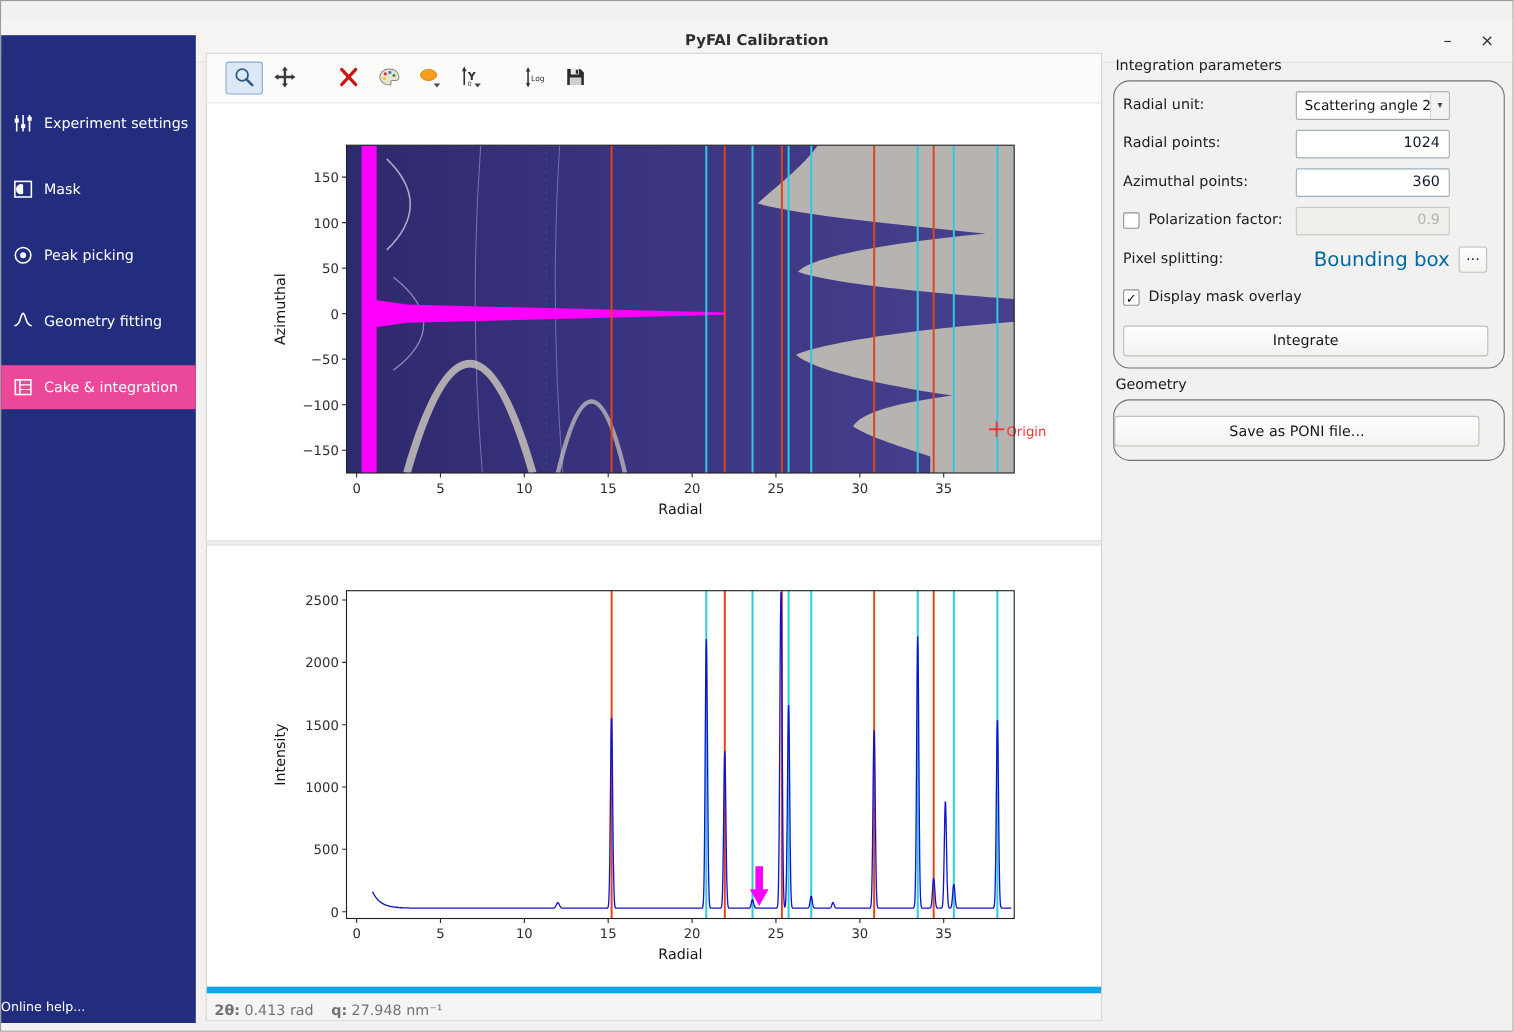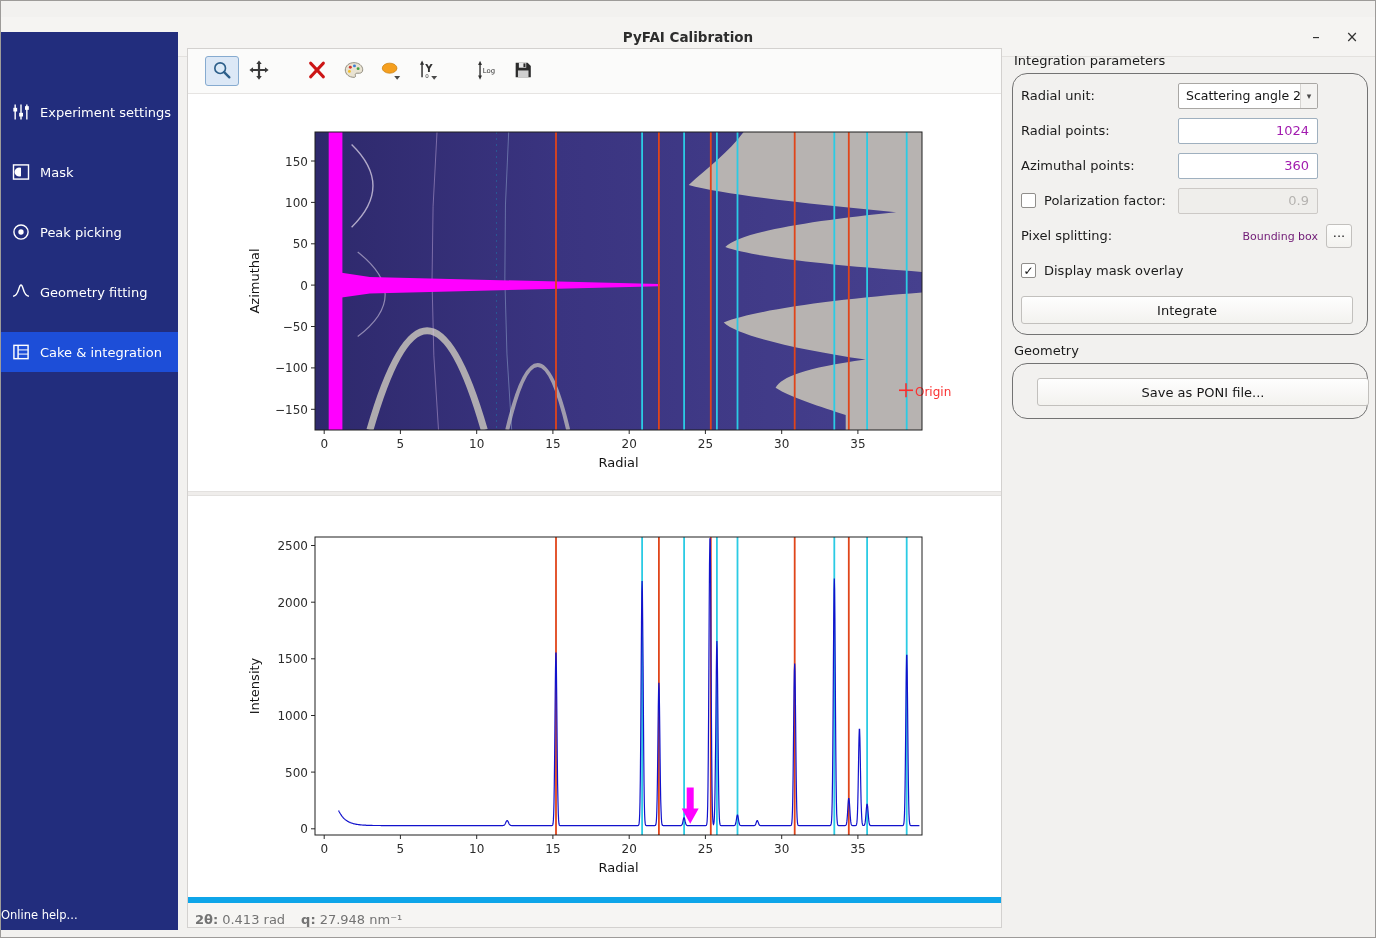--- a/index.html
+++ b/index.html
@@ -36,7 +36,7 @@
 .form-row{position:relative;height:35px;display:flex;align-items:center;padding-left:8px}
 .form-label{font-size:13px;color:#1b1b1b}
 .right-slot{position:absolute;right:49px;top:50%;transform:translateY(-50%)}
-.field{width:140px;height:26px;border:1px solid #9fb0bf;border-radius:2px;background:#fff;text-align:right;padding:0 8px;font-family:inherit;font-size:13px;color:#a21caf}
+.field{width:140px;height:26px;border:1px solid #9fb0bf;border-radius:2px;background:#fff;text-align:right;padding:0 8px;font-family:inherit;font-size:13px;color:#0f172a}
 .field:disabled{background:#efeeeb;border-color:#ccc9c6;color:#b5b3b0}
 .combo{width:140px;height:26px;border:1px solid #a9a7a4;border-radius:2px;background:#fff;display:flex;align-items:center;overflow:hidden;padding:0}
 .combo-text{flex:1;padding-left:7px;font-size:12.5px;color:#161616;white-space:nowrap;overflow:hidden}

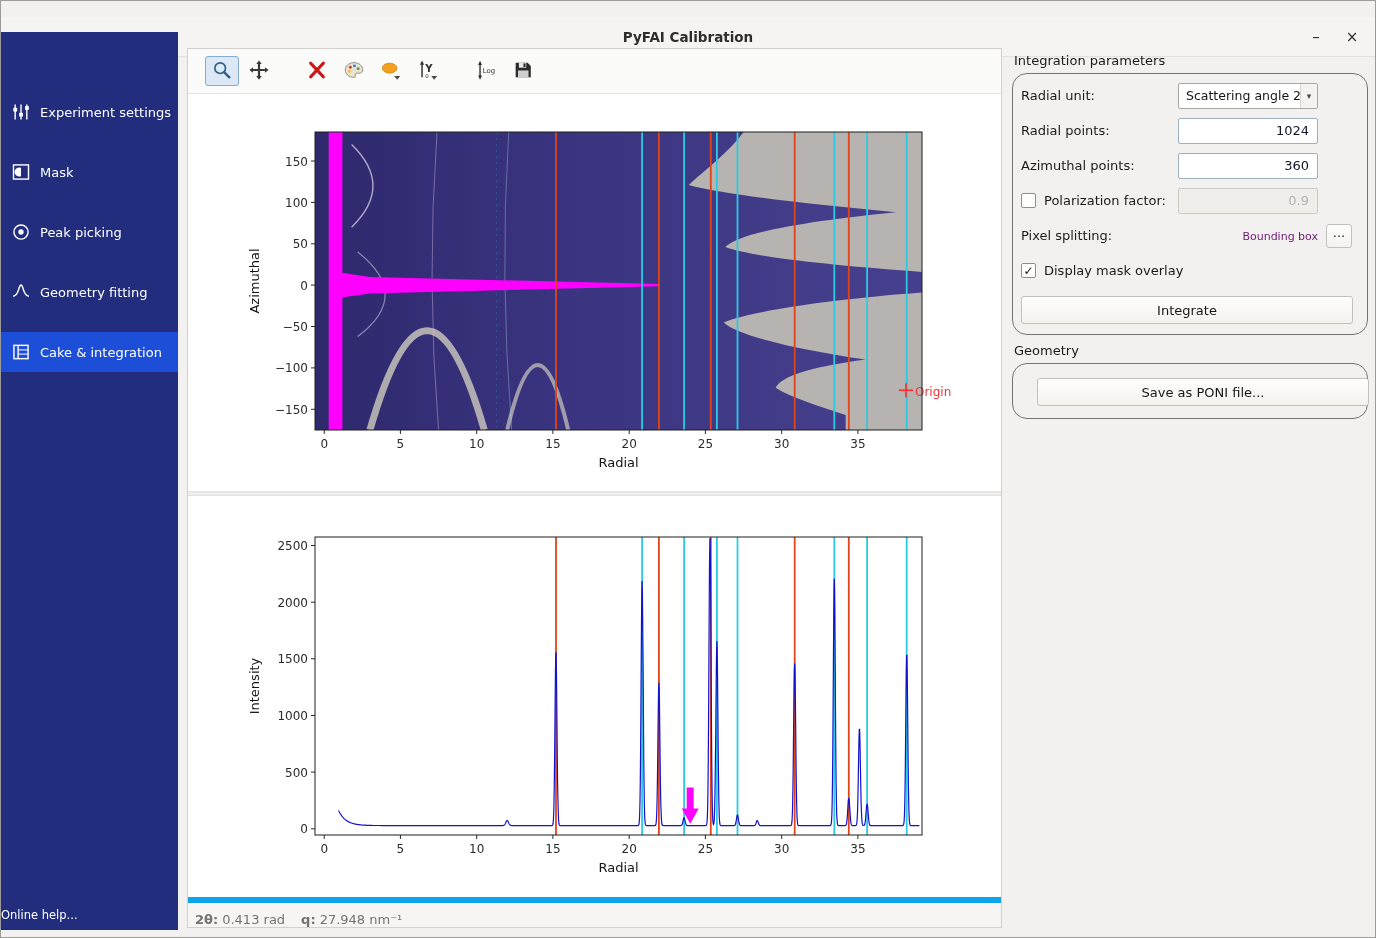--- a/index.html
+++ b/index.html
@@ -43,7 +43,7 @@
 .combo-btn{width:17px;height:100%;display:flex;align-items:center;justify-content:center;font-size:9px;color:#4a4a4a;border-left:1px solid #d6d4d1;background:#f4f3f1}
 .checkbox{width:15px;height:15px;border:1px solid #908e8b;border-radius:2px;background:#fff;margin-right:8px;display:inline-flex;align-items:center;justify-content:center;flex:none}
 .checkbox.checked::after{content:"✓";font-size:12px;font-weight:bold;color:#101010;line-height:1}
-.static-value{font-size:11px;color:#701a75}
+.static-value{font-size:18px;color:#0369a1}
 .dots-btn{position:absolute;right:15px;top:50%;transform:translateY(-50%);width:26px;height:24px;border:1px solid #c2c0bd;border-radius:3px;background:linear-gradient(#fdfdfc,#f3f2ef);font-size:13px;color:#222;font-family:inherit;line-height:10px;padding:0 0 6px 0}
 .wide-btn{display:block;width:calc(100% - 22px);margin:8px 14px 0 8px;height:28px;border:1px solid #c2c0bd;border-radius:3px;background:linear-gradient(#fefefe,#f3f2ef);font-family:inherit;font-size:13px;color:#161616}
 .grp2 .wide-btn{margin:10px 14px 2px 24px}

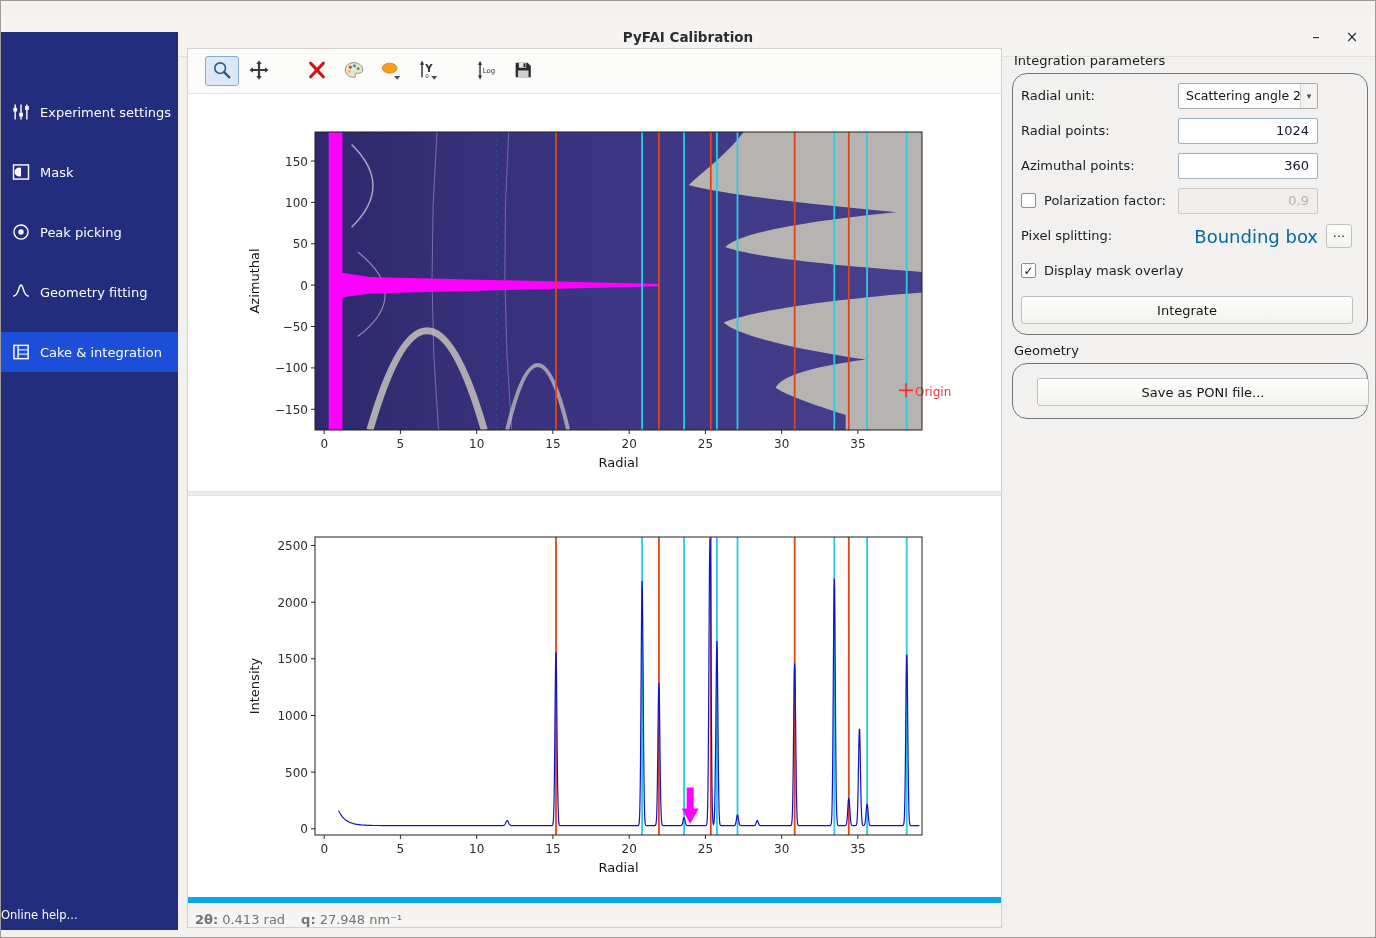--- a/index.html
+++ b/index.html
@@ -13,7 +13,7 @@
 .sidebar{position:absolute;left:0;top:31px;width:177px;height:898px;background:#222d7d}
 .side-items{padding-top:60px}
 .side-item{height:40px;display:flex;align-items:center;padding-left:10px;margin-bottom:20px;color:#fff}
-.side-item.selected{background:#1d4ed8}
+.side-item.selected{background:#ec4899}
 .side-icon{width:20px;height:20px;margin-right:9px;flex:none}
 .side-icon svg{display:block}
 .side-label{font-size:13px;white-space:nowrap}

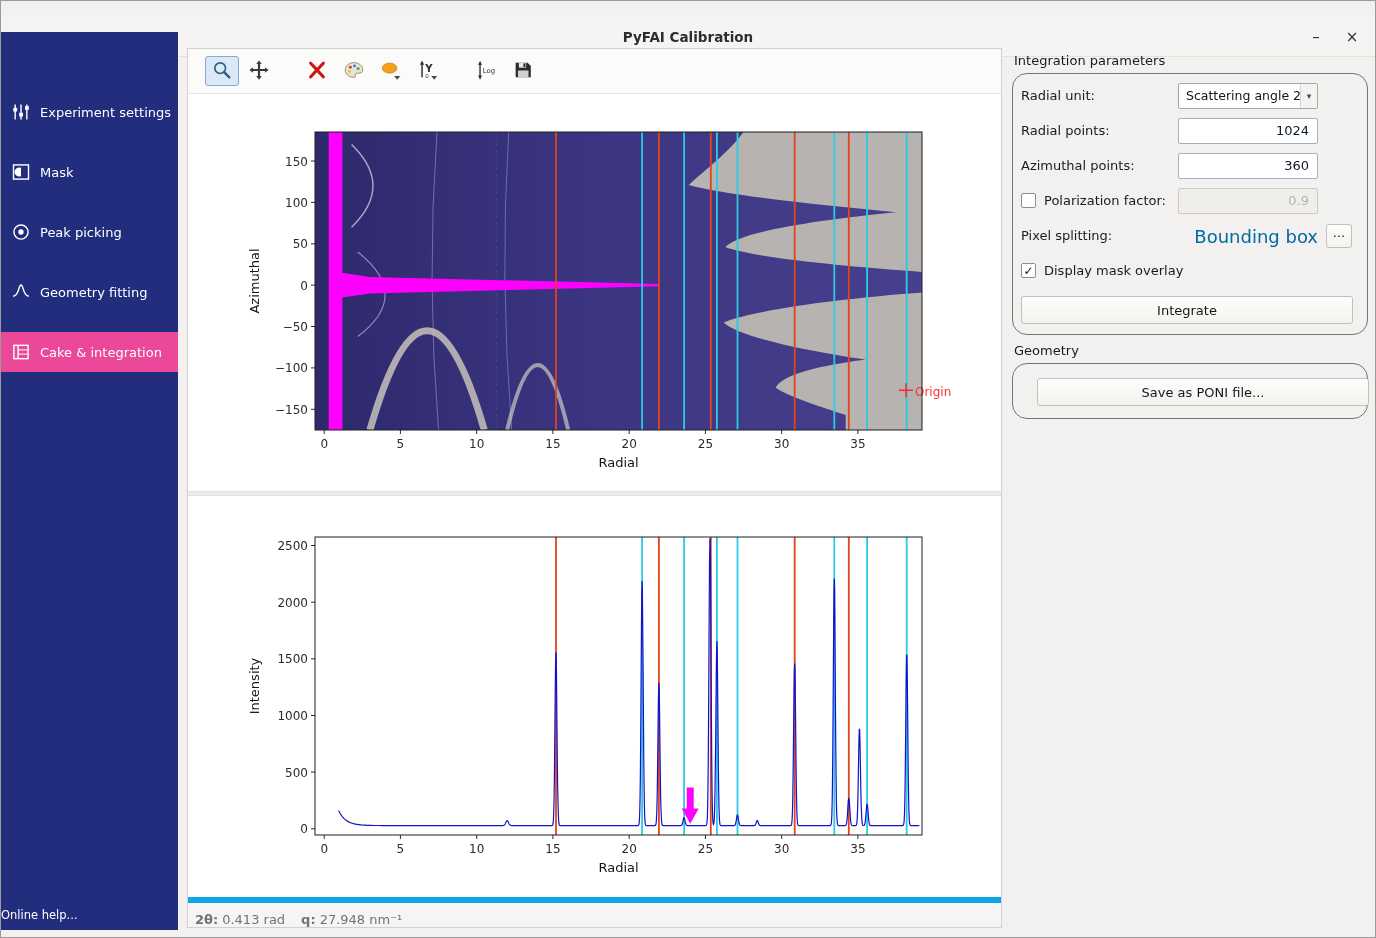--- a/index.html
+++ b/index.html
@@ -46,7 +46,7 @@
 .static-value{font-size:18px;color:#0369a1}
 .dots-btn{position:absolute;right:15px;top:50%;transform:translateY(-50%);width:26px;height:24px;border:1px solid #c2c0bd;border-radius:3px;background:linear-gradient(#fdfdfc,#f3f2ef);font-size:13px;color:#222;font-family:inherit;line-height:10px;padding:0 0 6px 0}
 .wide-btn{display:block;width:calc(100% - 22px);margin:8px 14px 0 8px;height:28px;border:1px solid #c2c0bd;border-radius:3px;background:linear-gradient(#fefefe,#f3f2ef);font-family:inherit;font-size:13px;color:#161616}
-.grp2 .wide-btn{margin:10px 14px 2px 24px}
+.grp2 .wide-btn{margin:10px 14px 2px 0}
 .tick{font-family:"DejaVu Sans",sans-serif;font-size:12px;fill:#2b2b2b}
 .axlabel{font-family:"DejaVu Sans",sans-serif;font-size:13px;fill:#151515}
 .origin-label{font-family:"DejaVu Sans",sans-serif;font-size:12px;fill:#fa3232}

